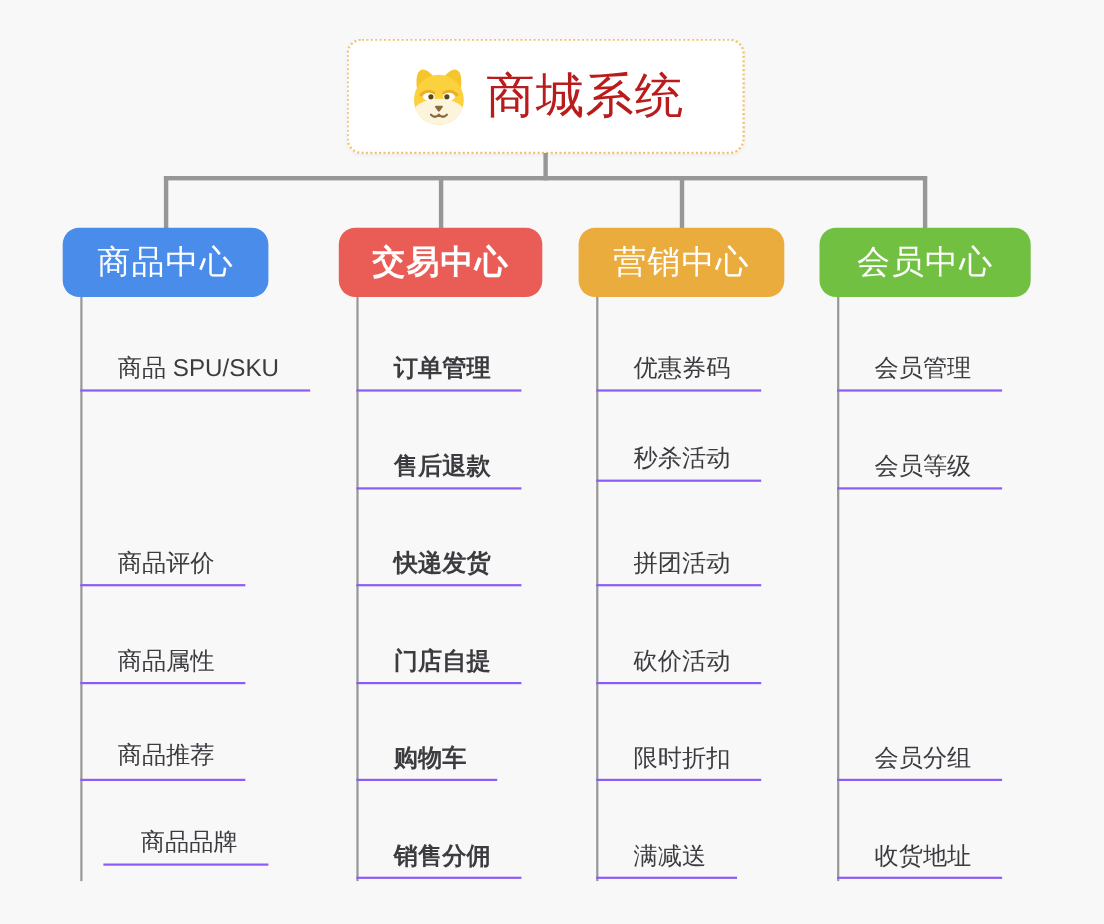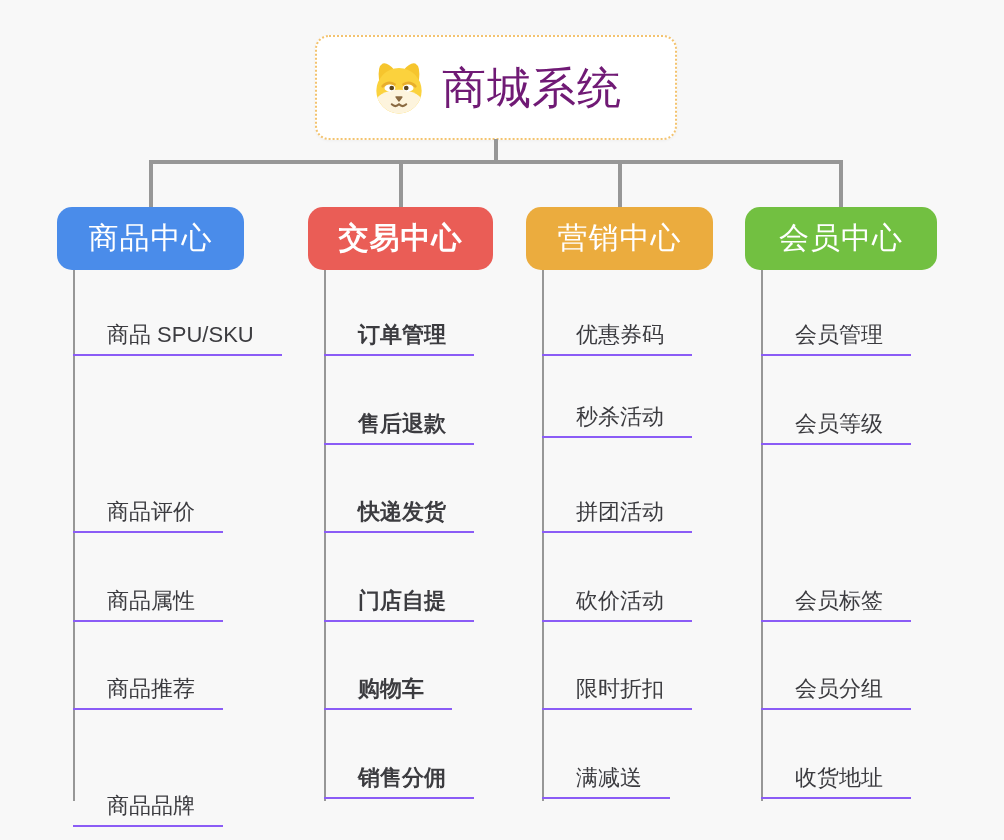--- a/index.html
+++ b/index.html
@@ -117,7 +117,7 @@
         <path d="M24 50 Q28 54 32 50 Q36 54 40 50" fill="none" stroke="#8a6a41" stroke-width="2.2" stroke-linecap="round"></path>
       </svg>
     </span>
-    <span class="root-title" style="color: #701a75;">商城系统</span>
+    <span class="root-title" style="color: #b91c1c;">商城系统</span>
   </div>
 
   <div class="conn root-trunk"></div>

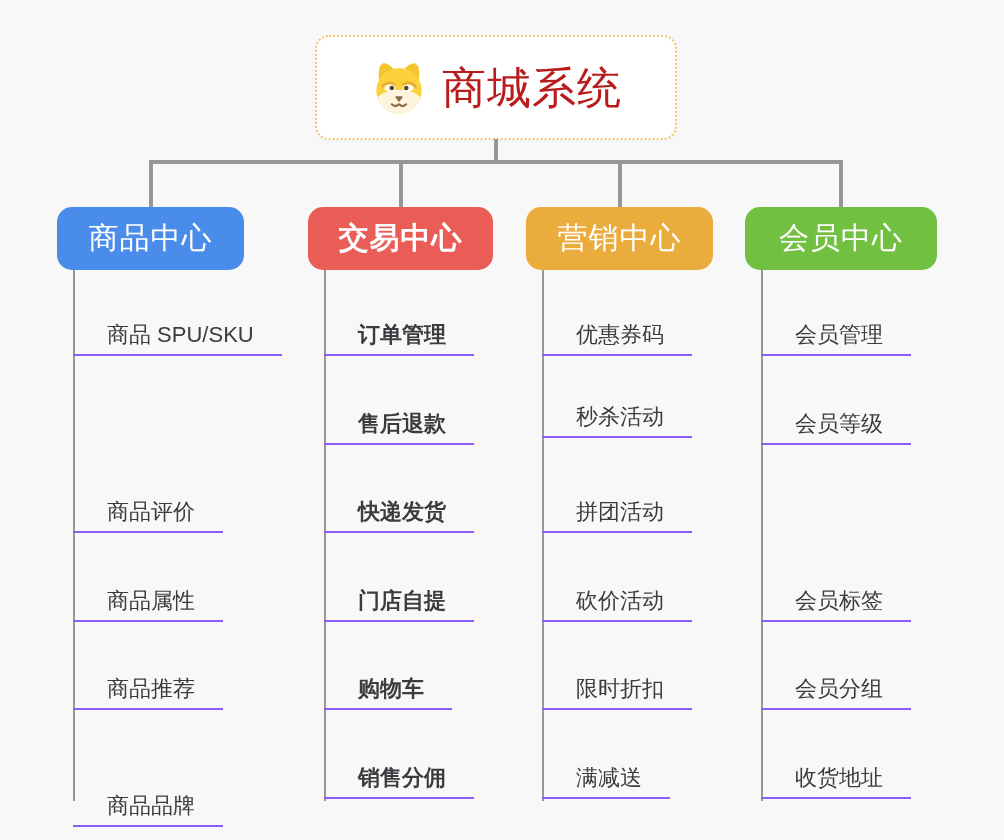--- a/index.html
+++ b/index.html
@@ -169,7 +169,6 @@
     <div class="trunk"></div>
   <div class="item" style="top: 113px;"><span>会员管理</span></div>
       <div class="item" style="top: 201.6px;"><span>会员等级</span></div>
-      <div class="item" style="top: 378.8px;"><span>会员标签</span></div>
       <div class="item" style="top: 467.4px;"><span>会员分组</span></div>
       <div class="item" style="top: 556px; text-align: center;"><span>收货地址</span></div>
     </div>

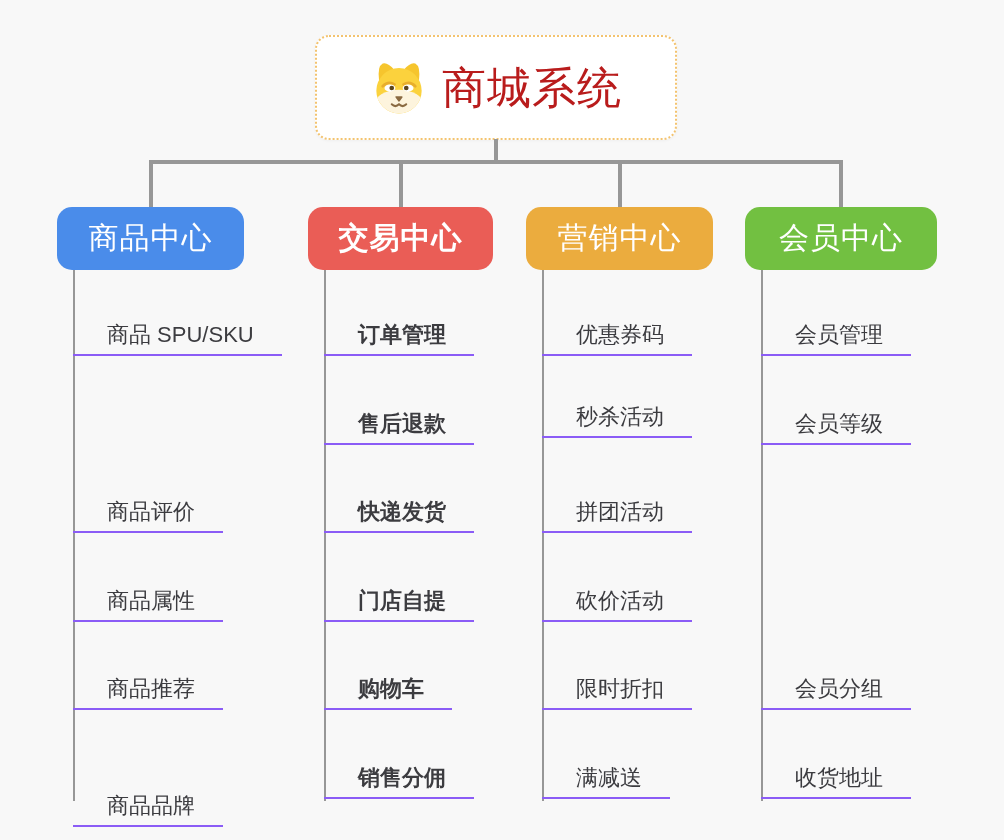--- a/index.html
+++ b/index.html
@@ -132,7 +132,7 @@
   <div class="item" style="top: 113px;"><span>商品 SPU/SKU</span></div>
       <div class="item" style="top: 290.2px;"><span>商品评价</span></div>
       <div class="item" style="top: 378.8px;"><span>商品属性</span></div>
-      <div class="item" style="top: 467.4px;"><span>商品推荐</span></div>
+      <div class="item" style="top: 467.4px; font-family: Liberation Mono, monospace;"><span>商品推荐</span></div>
       <div class="item" style="top: 584px;"><span>商品品牌</span></div>
     </div>
     <div class="column col-1">

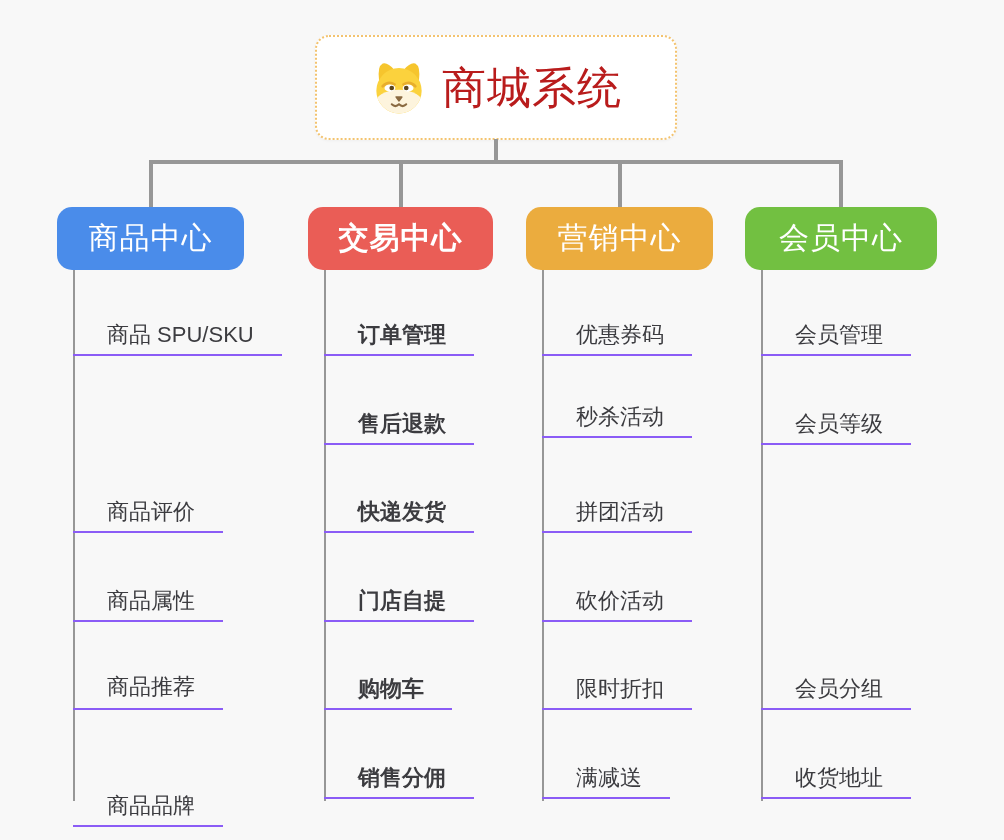--- a/index.html
+++ b/index.html
@@ -133,7 +133,7 @@
       <div class="item" style="top: 290.2px;"><span>商品评价</span></div>
       <div class="item" style="top: 378.8px;"><span>商品属性</span></div>
       <div class="item" style="top: 467.4px; font-family: Liberation Mono, monospace;"><span>商品推荐</span></div>
-      <div class="item" style="top: 584px;"><span>商品品牌</span></div>
+      <div class="item" style="top: 544px; padding-left: 21px;"><span>商品品牌</span></div>
     </div>
     <div class="column col-1">
     <div class="stub"></div>

